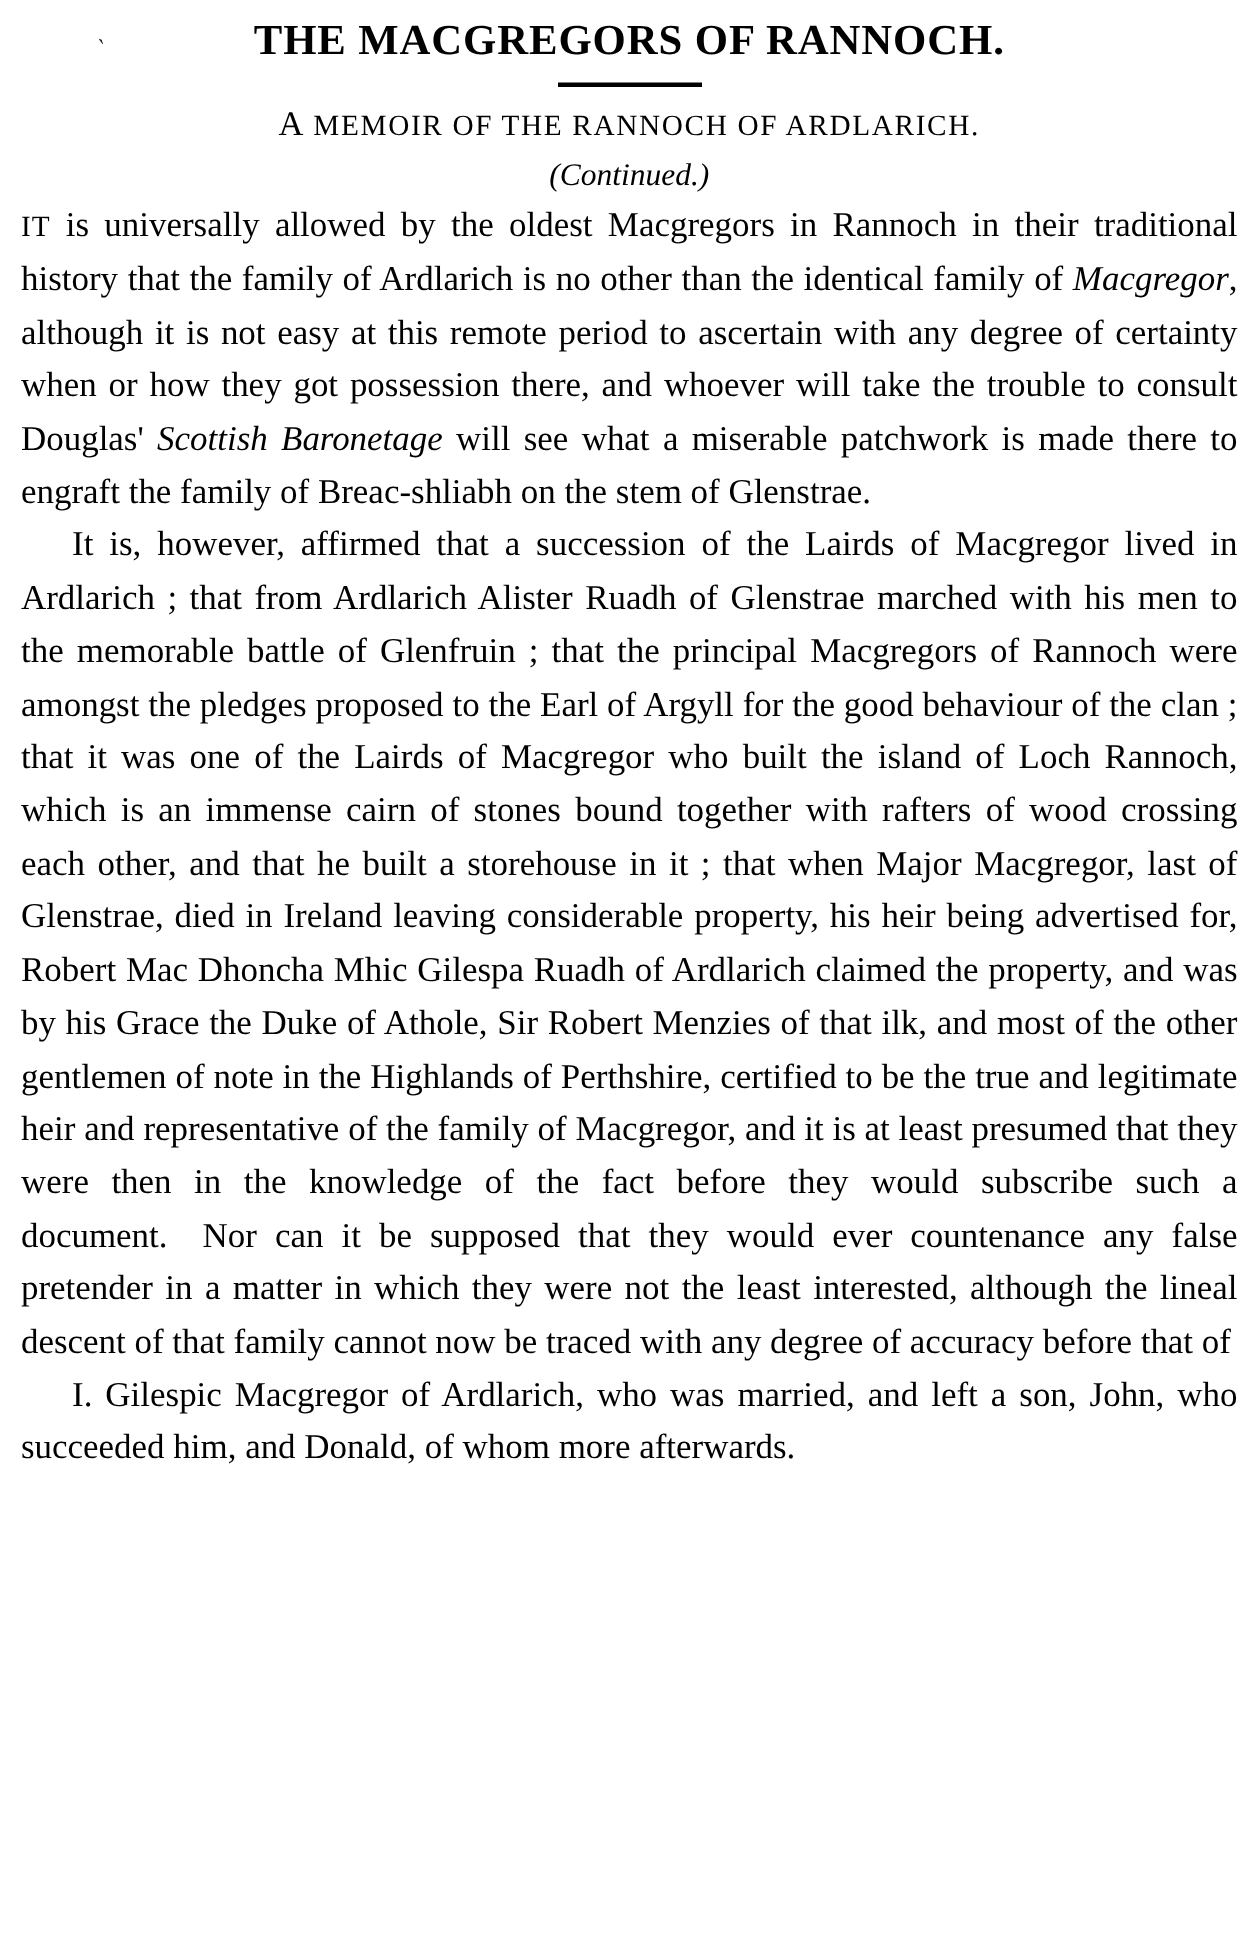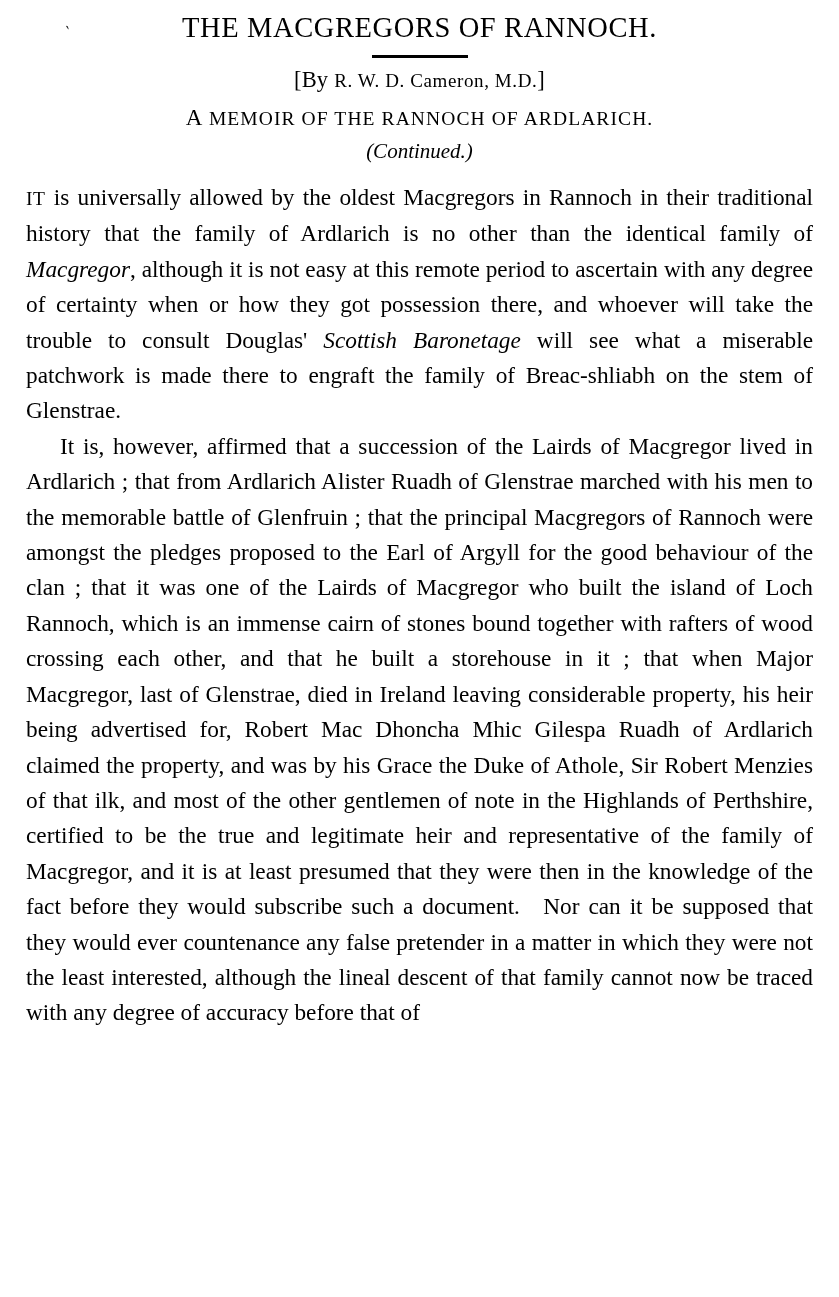--- a/index.html
+++ b/index.html
@@ -35,7 +35,7 @@
     font-size: 28.5px;
     letter-spacing: 0.6px;
     margin: 6px 0 0 0;
-    font-weight: normal;
+    font-weight: bold;
     font-family: "Liberation Serif", serif;
   }
   .rule {

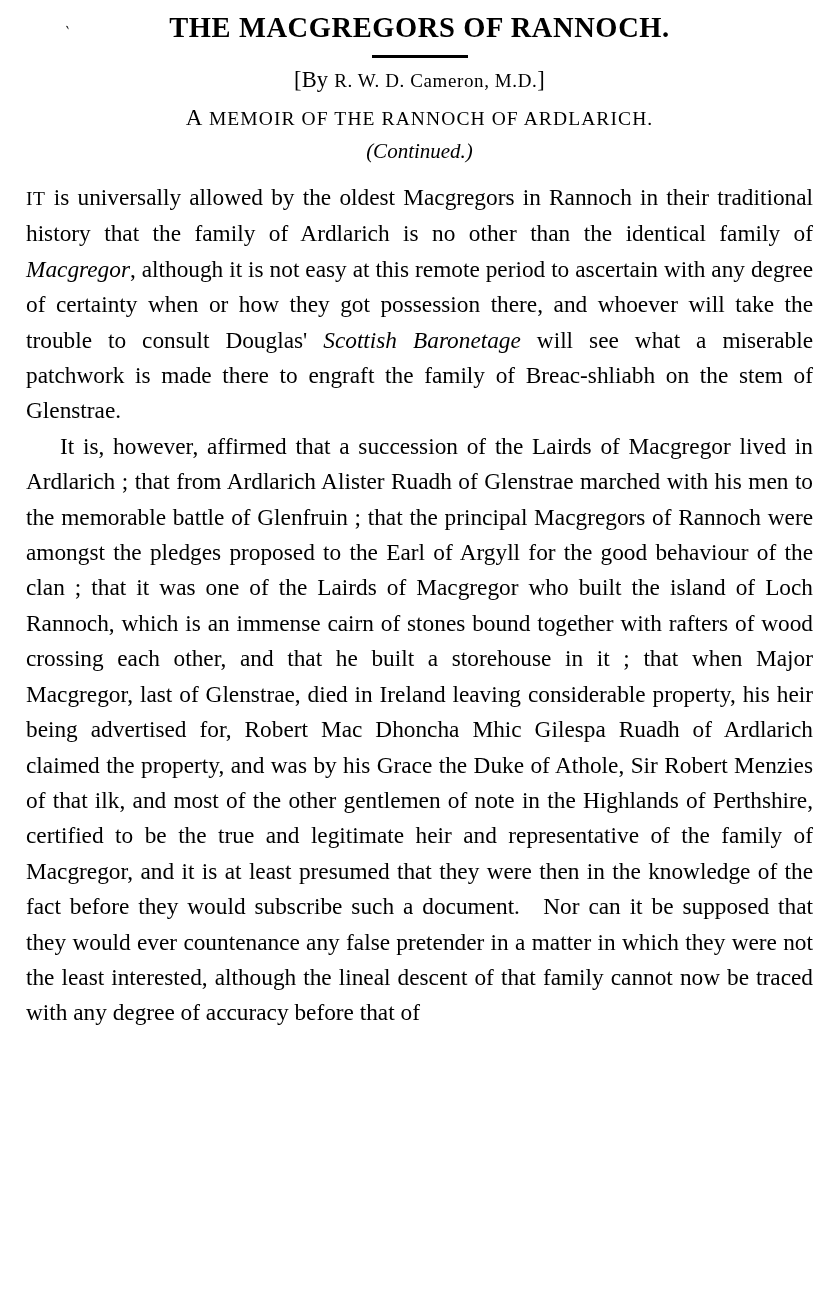--- a/index.html
+++ b/index.html
@@ -102,7 +102,6 @@
 
   <div class="rule"></div>
 
-  <div class="byline"><span>[By </span><span class="sc">R. W. D. Cameron, M.D.</span><span>]</span></div>
 
   <div class="subtitle"><span class="cap">A</span> <span>MEMOIR OF THE RANNOCH OF ARDLARICH.</span></div>
 

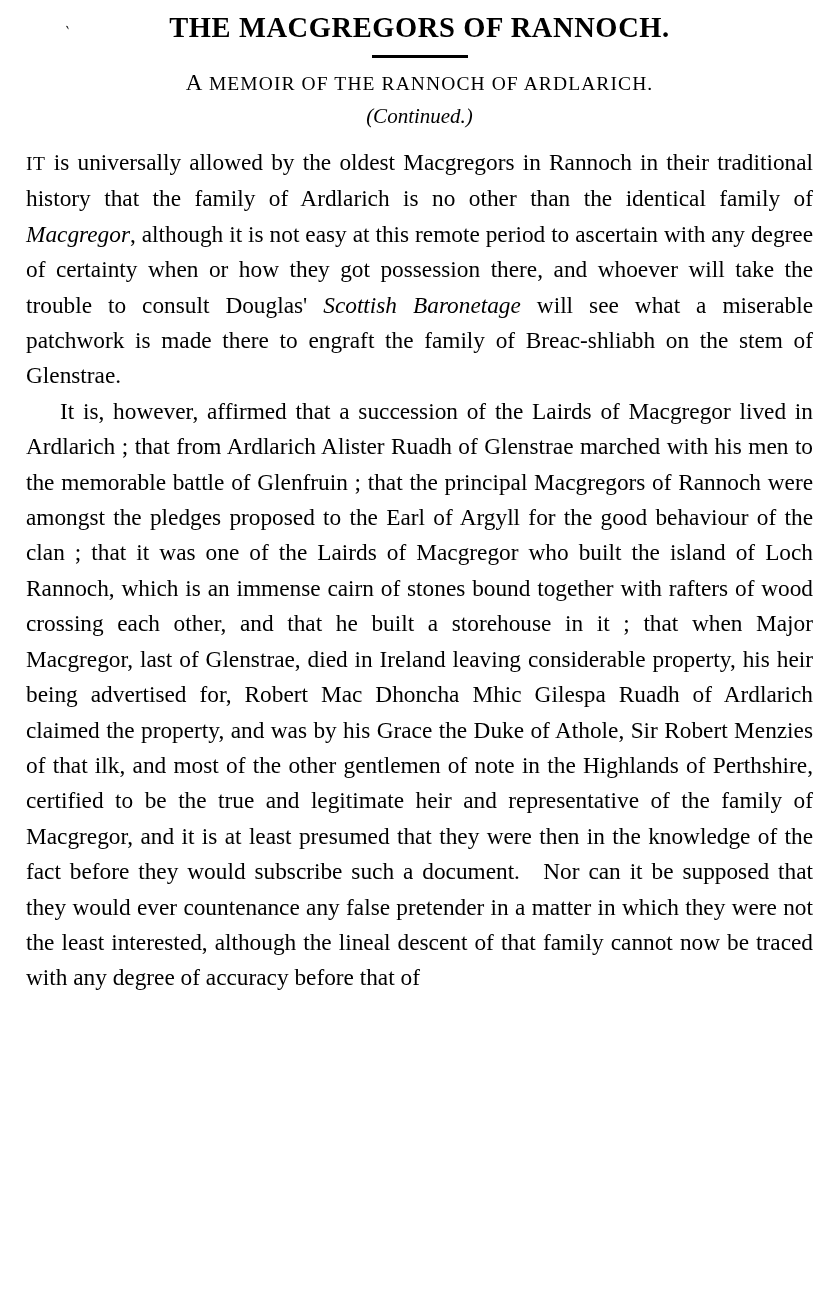--- a/index.html
+++ b/index.html
@@ -76,7 +76,7 @@
     line-height: 35.4px;
     text-align: justify;
     text-justify: inter-word;
-    margin: 16px;
+    margin: 4px;
   }
   .body-text p {
     margin: 0;

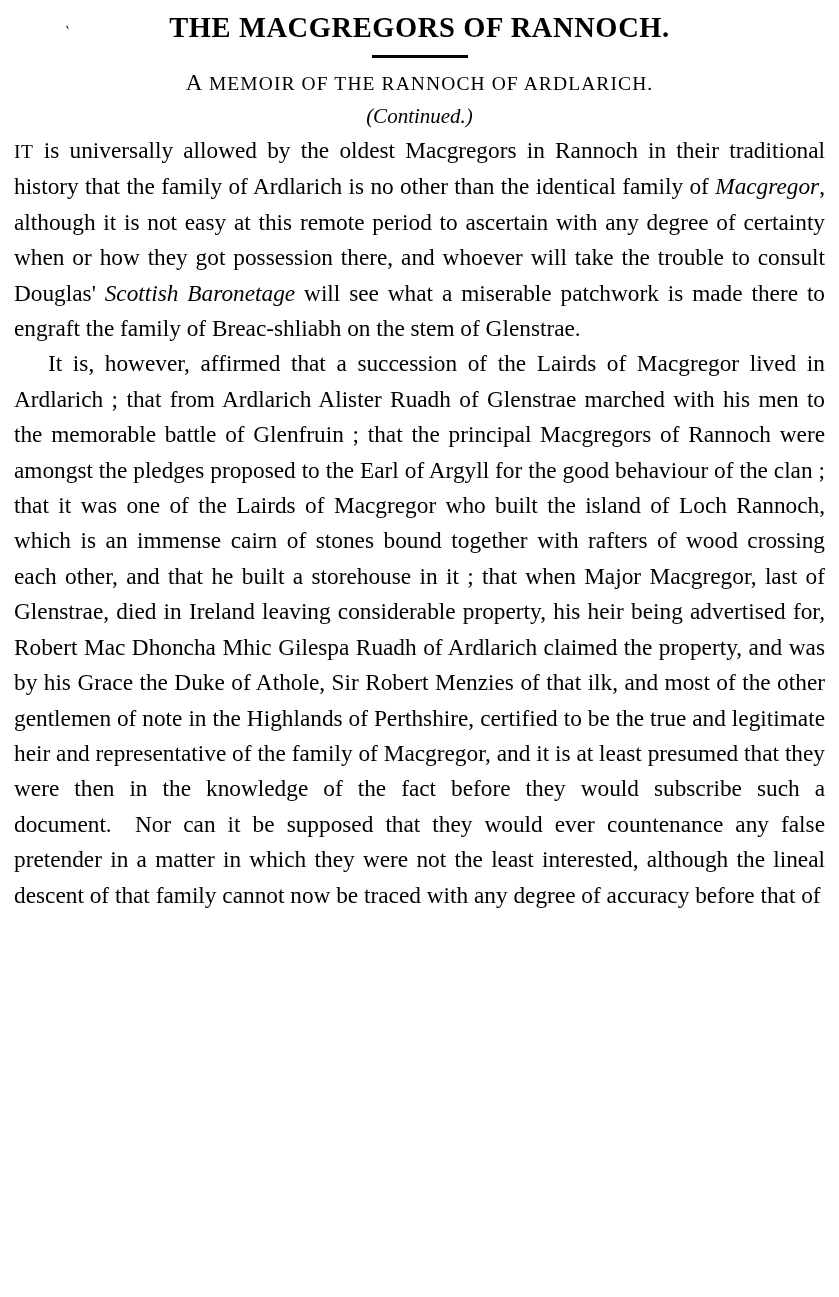--- a/index.html
+++ b/index.html
@@ -110,6 +110,7 @@
   <div class="body-text" id="body-text">
       <p><span class="dropcap-run">IT</span><span> is universally allowed by the oldest Macgregors in Rannoch in their traditional history that the family of Ardlarich is no other than the identical family of </span><i>Macgregor</i><span>, although it is not easy at this remote period to ascertain with any degree of certainty when or how they got possession there, and whoever will take the trouble to consult Douglas' </span><i>Scottish Baronetage</i><span> will see what a miserable patchwork is made there to engraft the family of Breac-shliabh on the stem of Glenstrae.</span></p>
       <p class="indent"><span>It is, however, affirmed that a succession of the Lairds of Macgregor lived in Ardlarich ; that from Ardlarich Alister Ruadh of Glenstrae marched with his men to the memorable battle of Glenfruin ; that the principal Macgregors of Rannoch were amongst the pledges proposed to the Earl of Argyll for the good behaviour of the clan ; that it was one of the Lairds of Macgregor who built the island of Loch Rannoch, which is an immense cairn of stones bound together with rafters of wood crossing each other, and that he built a storehouse in it ; that when Major Macgregor, last of Glenstrae, died in Ireland leaving considerable property, his heir being advertised for, Robert Mac Dhoncha Mhic Gilespa Ruadh of Ardlarich claimed the property, and was by his Grace the Duke of Athole, Sir Robert Menzies of that ilk, and most of the other gentlemen of note in the Highlands of Perthshire, certified to be the true and legitimate heir and representative of the family of Macgregor, and it is at least presumed that they were then in the knowledge of the fact before they would subscribe such a document. Nor can it be supposed that they would ever countenance any false pretender in a matter in which they were not the least interested, although the lineal descent of that family cannot now be traced with any degree of accuracy before that of</span></p>
+      <p class="indent"><span>I. Gilespic Macgregor of Ardlarich, who was married, and left a son, John, who succeeded him, and Donald, of whom more afterwards.</span></p>
     </div>
 
 </div>

